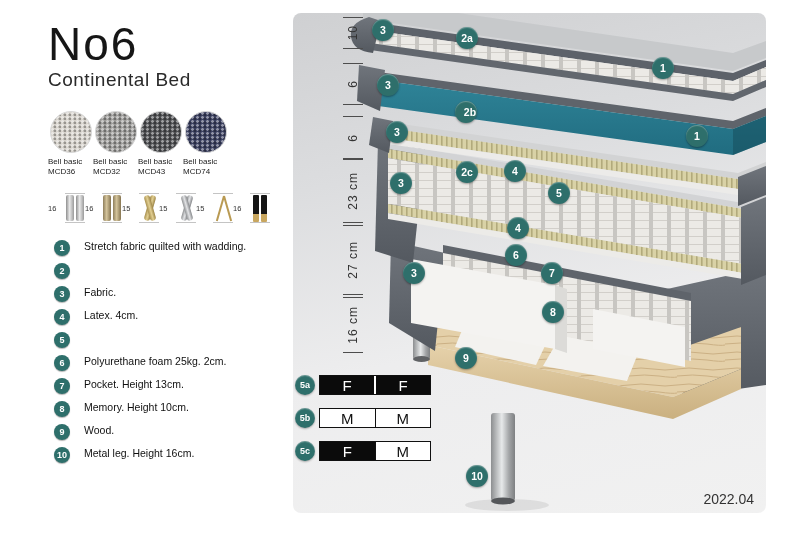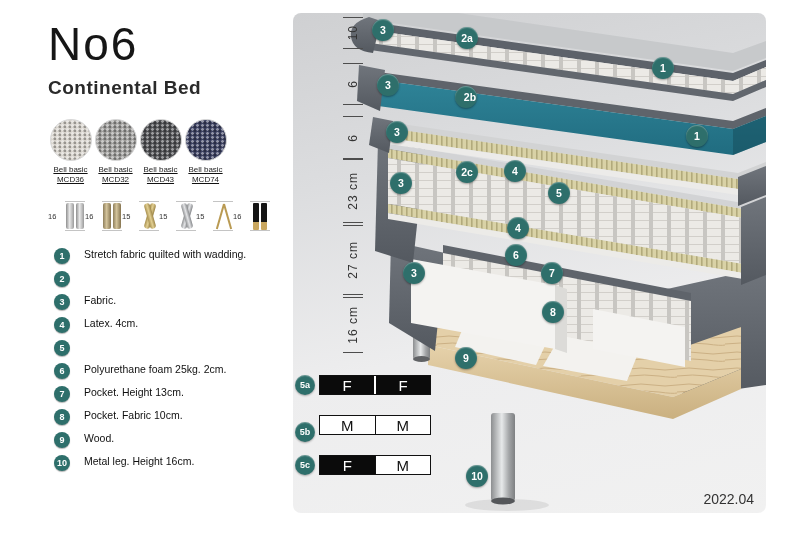--- a/index.html
+++ b/index.html
@@ -12,7 +12,7 @@
   
   .left { position:absolute; left:0; top:0; width:293px; height:533px; padding:20px 0 0 48px;border-radius:9px; }
   .title { font-size:46px; font-weight:300; letter-spacing:2px; color:#161616; line-height:1.05; }
-  .subtitle { font-size:19px; font-weight:700; letter-spacing:.5px; color:#2a2a2a; margin-top:9px; }
+  .subtitle { font-size:19px; font-weight:400; letter-spacing:.5px; color:#2a2a2a; margin-top:1px; }
 
   .swatches { display:flex; margin-top:20px; width:228px; }
   .swatch-cell { width:45px; text-align:center;text-decoration:underline; }

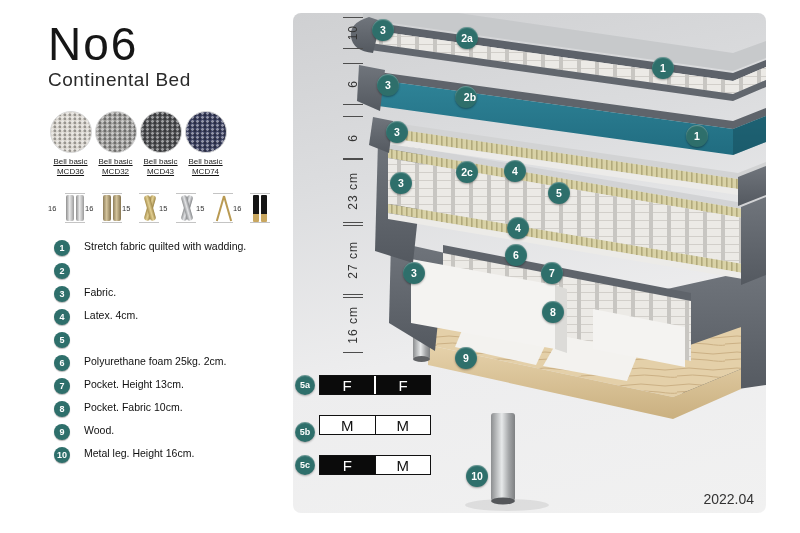--- a/index.html
+++ b/index.html
@@ -302,7 +302,7 @@
       <div class="marker" style="left: 163px; top: 14px; background-color: rgb(46, 111, 107);">2a</div>
       <div class="marker" style="left: 359px; top: 44px; background-color: rgb(46, 111, 107);">1</div>
       <div class="marker" style="left: 84px; top: 61px; background-color: rgb(46, 111, 107);">3</div>
-      <div class="marker" style="left: 162px; top: 73px; background-color: rgb(46, 111, 107); padding-left: 8px;">2b</div>
+      <div class="marker" style="left: 162px; top: 88px; background-color: rgb(46, 111, 107); padding-left: 8px;">2b</div>
       <div class="marker" style="left: 93px; top: 108px; background-color: rgb(46, 111, 107);">3</div>
       <div class="marker" style="left: 163px; top: 124px; background-color: rgb(46, 111, 107); margin-top: 24px;">2c</div>
       <div class="marker" style="left: 393px; top: 112px; background-color: rgb(46, 111, 107);">1</div>

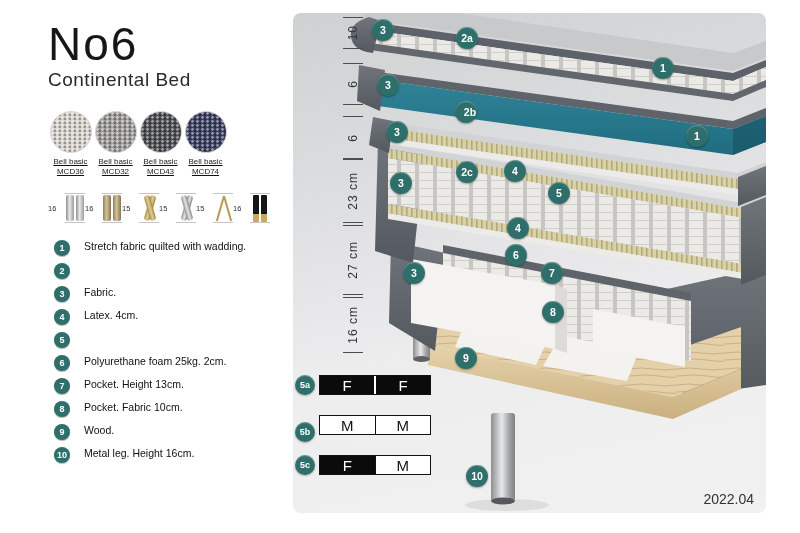--- a/index.html
+++ b/index.html
@@ -15,7 +15,7 @@
   .subtitle { font-size:19px; font-weight:400; letter-spacing:.5px; color:#2a2a2a; margin-top:1px; }
 
   .swatches { display:flex; margin-top:20px; width:228px; }
-  .swatch-cell { width:45px; text-align:center;text-decoration:underline; }
+  .swatch-cell { width:45px; text-align:left; }
   .swatch { display:block; width:42px; height:42px; border-radius:50%; margin:0 auto; border:1px solid #d8d8d8; }
   .swatch.woven {
     background-image:

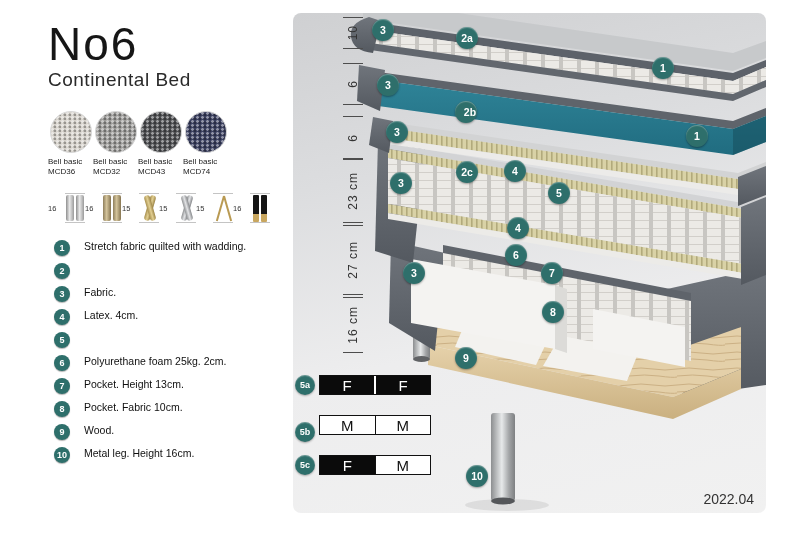--- a/index.html
+++ b/index.html
@@ -179,7 +179,7 @@
       </div>
       <div class="feature">
         <span class="badge" style="background-color: rgb(46, 111, 107);">8</span>
-        <span class="feature-text">Pocket. Fabric 10cm.</span>
+        <span class="feature-text">Memory. Height 10cm.</span>
       </div>
       <div class="feature">
         <span class="badge" style="background-color: rgb(46, 111, 107);">9</span>

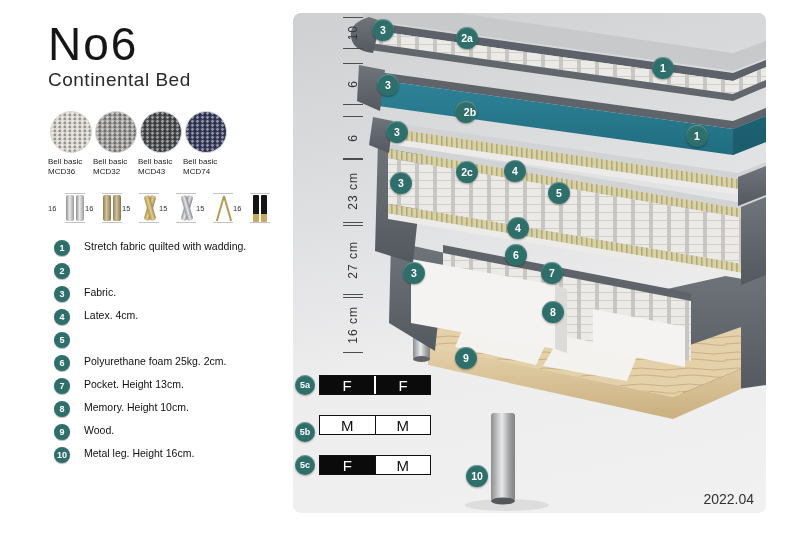--- a/index.html
+++ b/index.html
@@ -327,7 +327,7 @@
       </span>
     </div>
     <div class="f-row">
-      <span class="f-badge" style="background-color: rgb(46, 111, 107); margin-top: 14px;">5b</span>
+      <span class="f-badge" style="background-color: rgb(46, 111, 107);">5b</span>
       <span class="f-cells">
         <span class="f-cell light">M</span>
         <span class="f-cell light div-dark">M</span>

